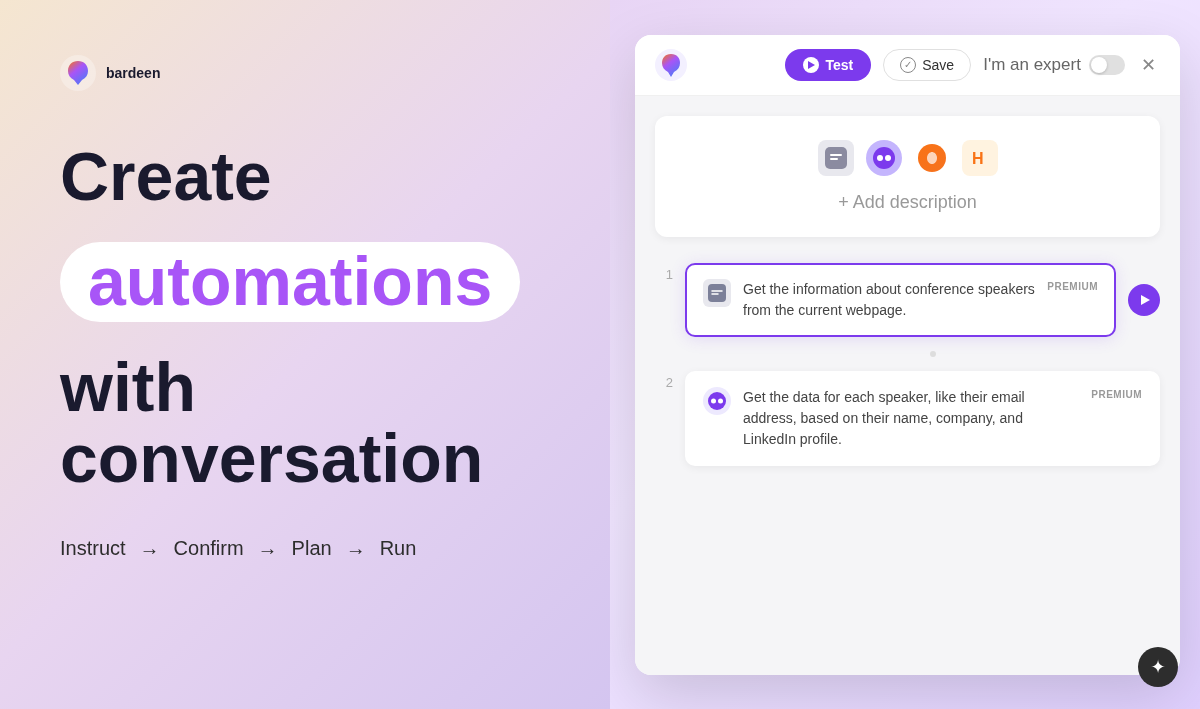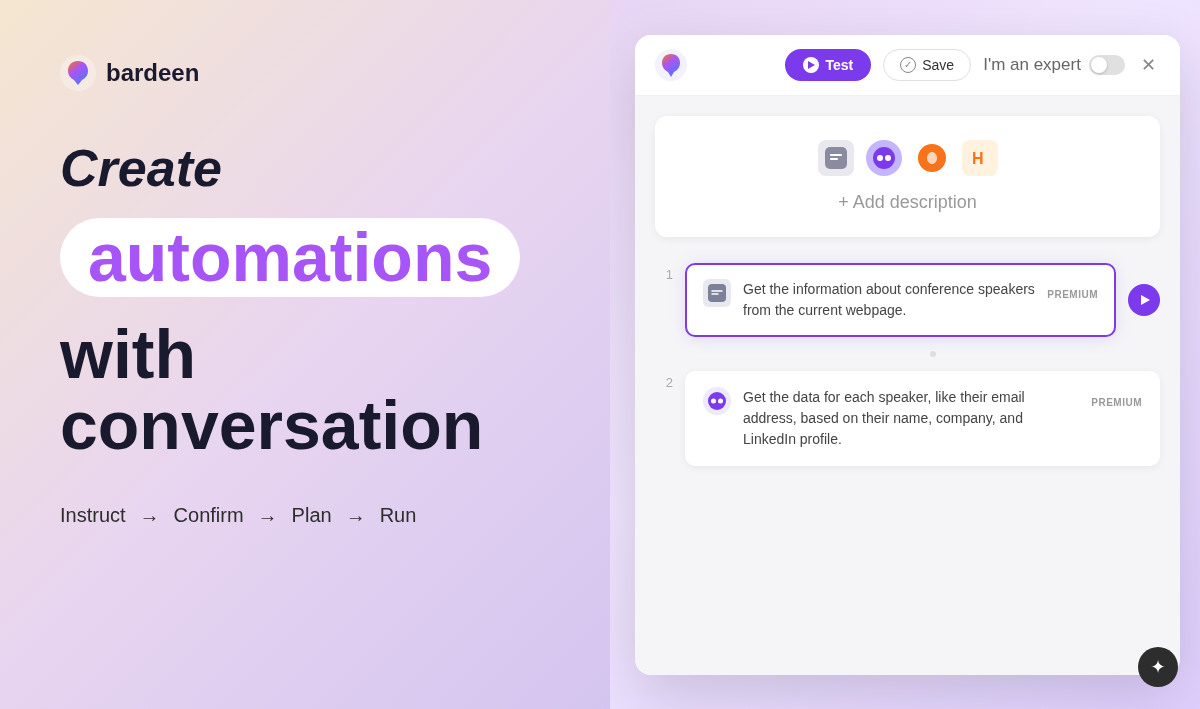--- a/index.html
+++ b/index.html
@@ -35,7 +35,7 @@
     }
 
     .logo-text {
-      font-size: 24px;
+      font-size: 14px;
       font-weight: 600;
       color: #1a1a2e;
     }

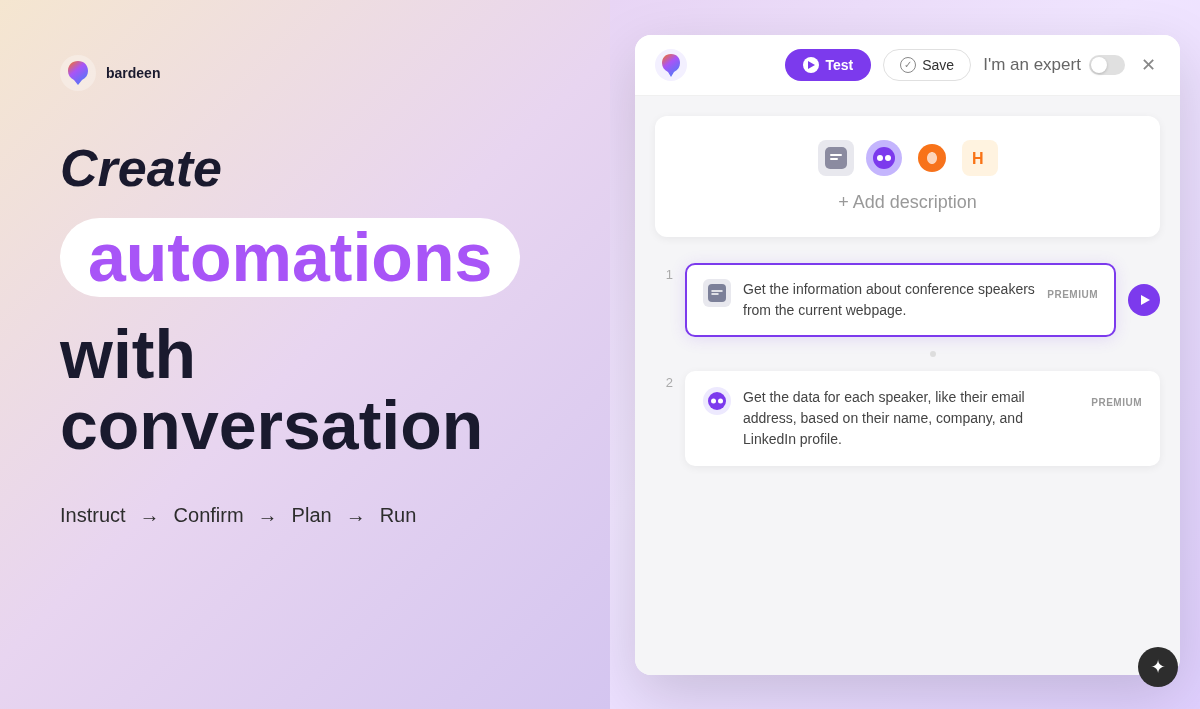--- a/index.html
+++ b/index.html
@@ -45,12 +45,11 @@
     }
 
     .hero-create {
-      font-size: 52px;
+      font-size: 68px;
       font-weight: 800;
       color: #1a1a2e;
       line-height: 1.05;
       display: block;
-      font-style: italic;
     }
 
     .hero-automations-wrapper {

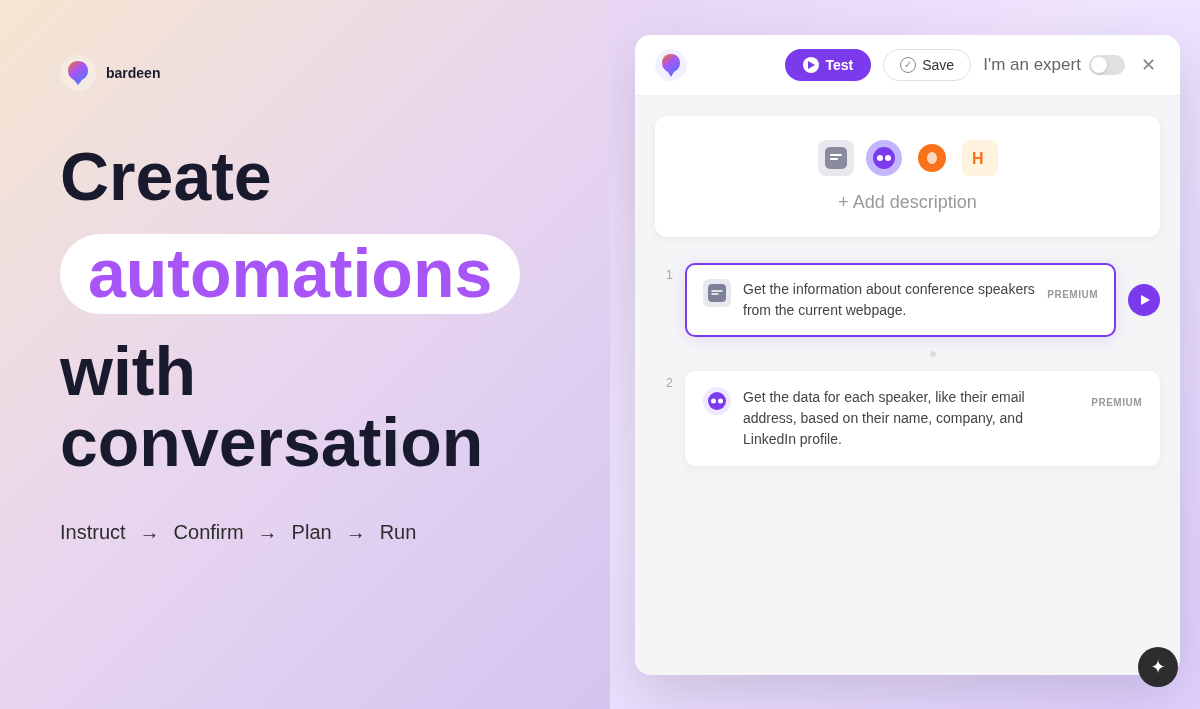--- a/index.html
+++ b/index.html
@@ -57,7 +57,7 @@
       background: white;
       border-radius: 50px;
       padding: 4px 28px;
-      margin: 16px 0;
+      margin: 24px 0;
     }
 
     .hero-automations {

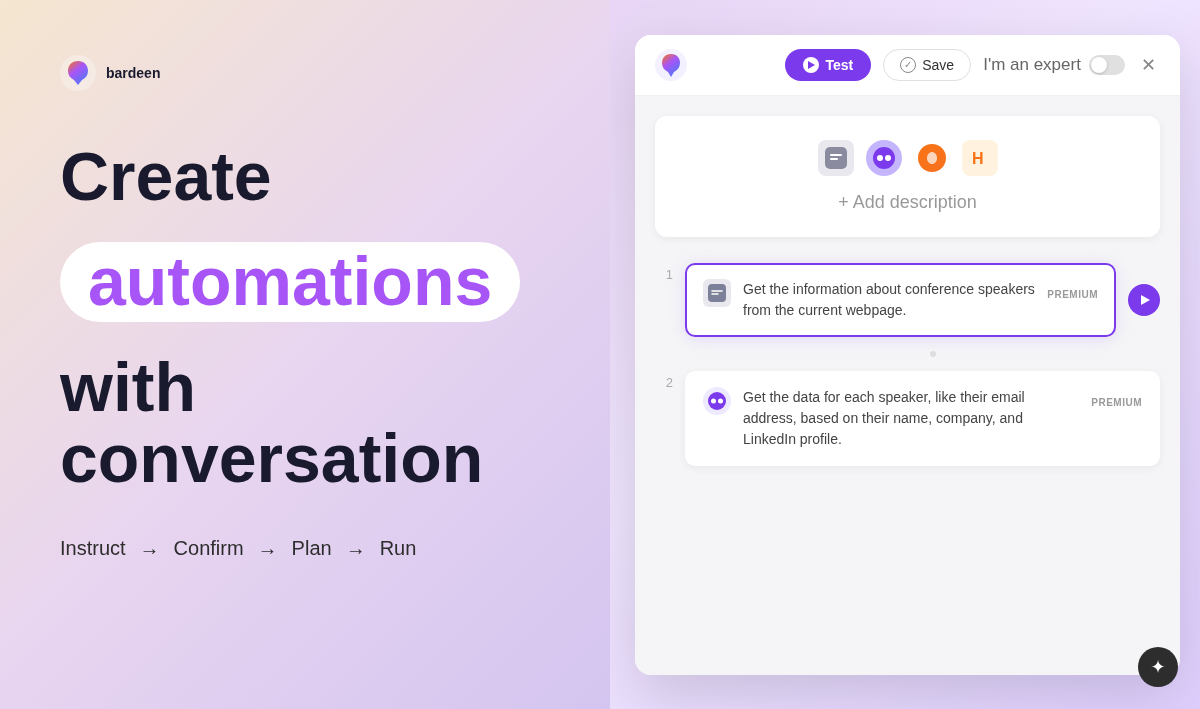--- a/index.html
+++ b/index.html
@@ -348,7 +348,7 @@
       color: #999;
       letter-spacing: 0.5px;
       flex-shrink: 0;
-      margin-top: 10px;
+      margin-top: 2px;
     }
 
     .step-run-btn {

